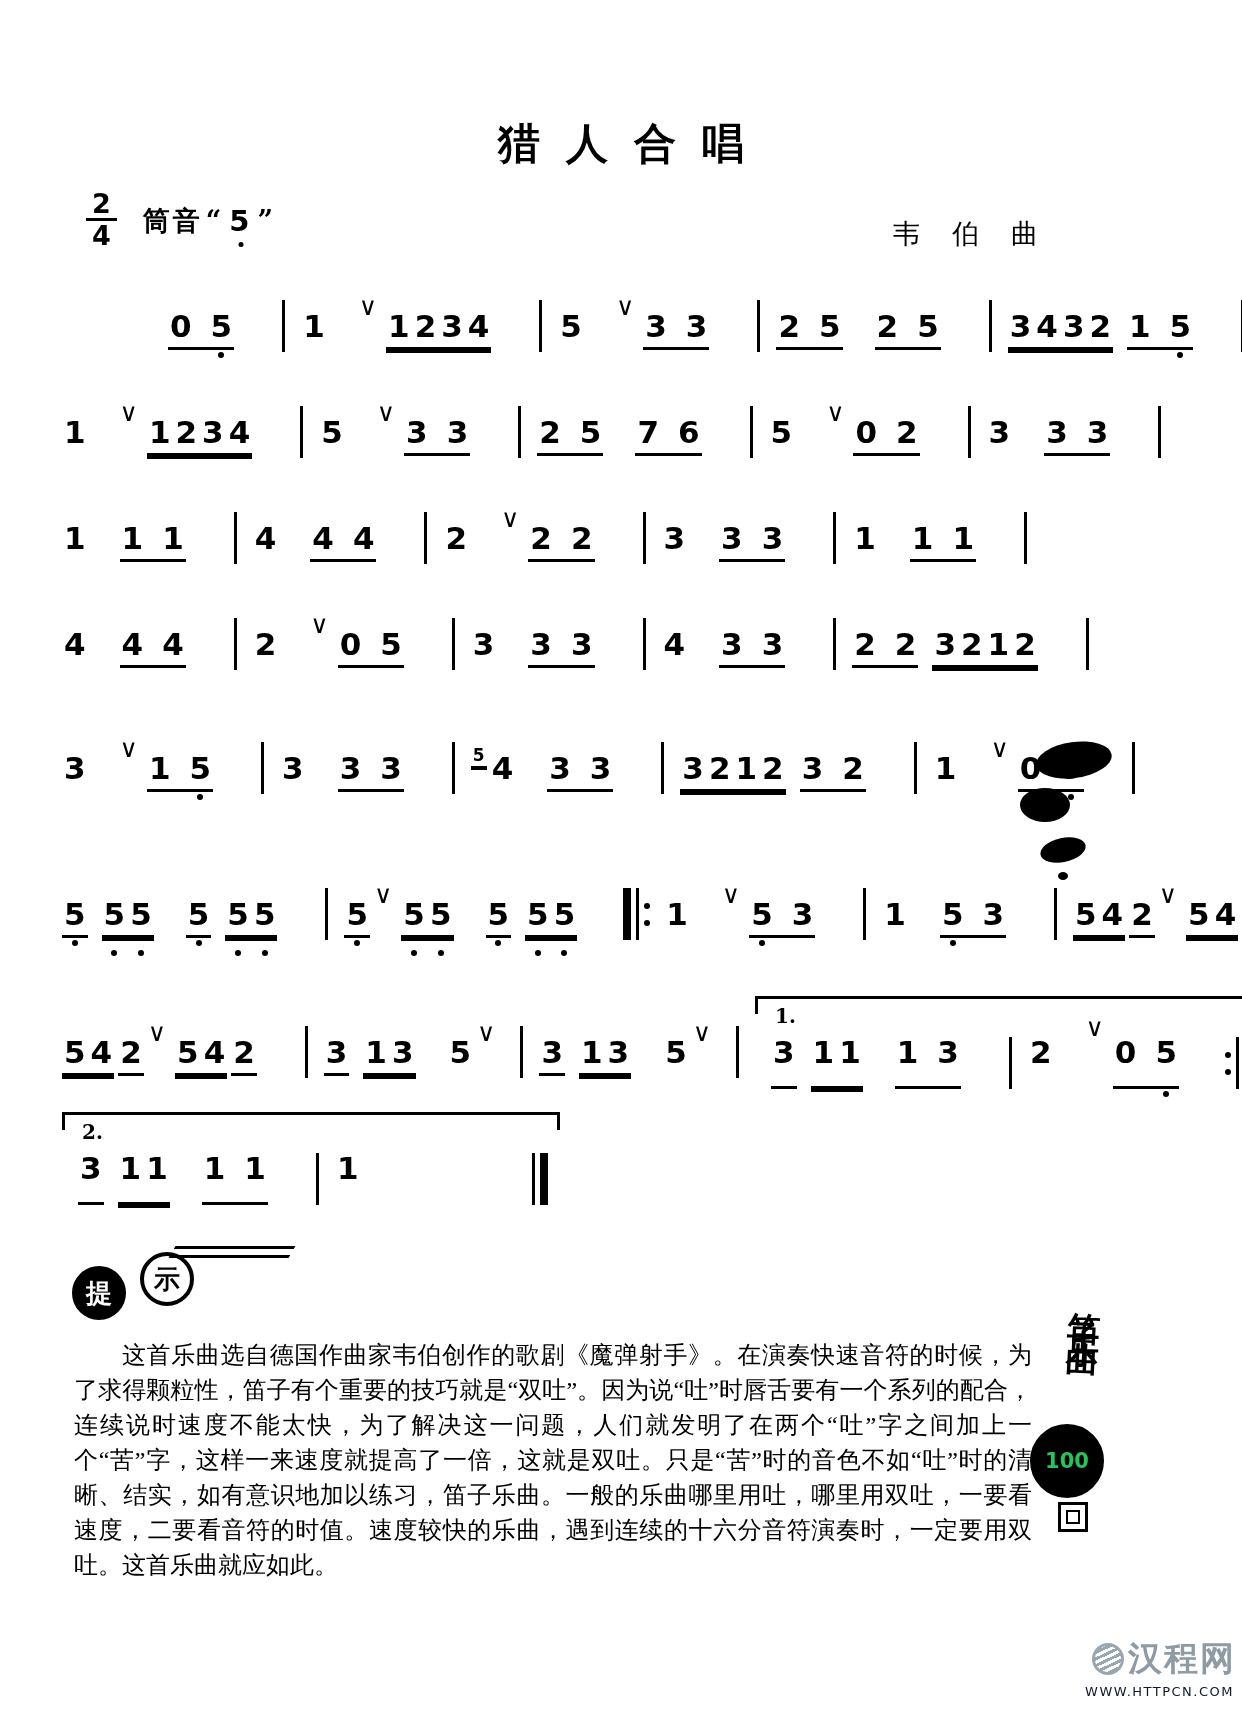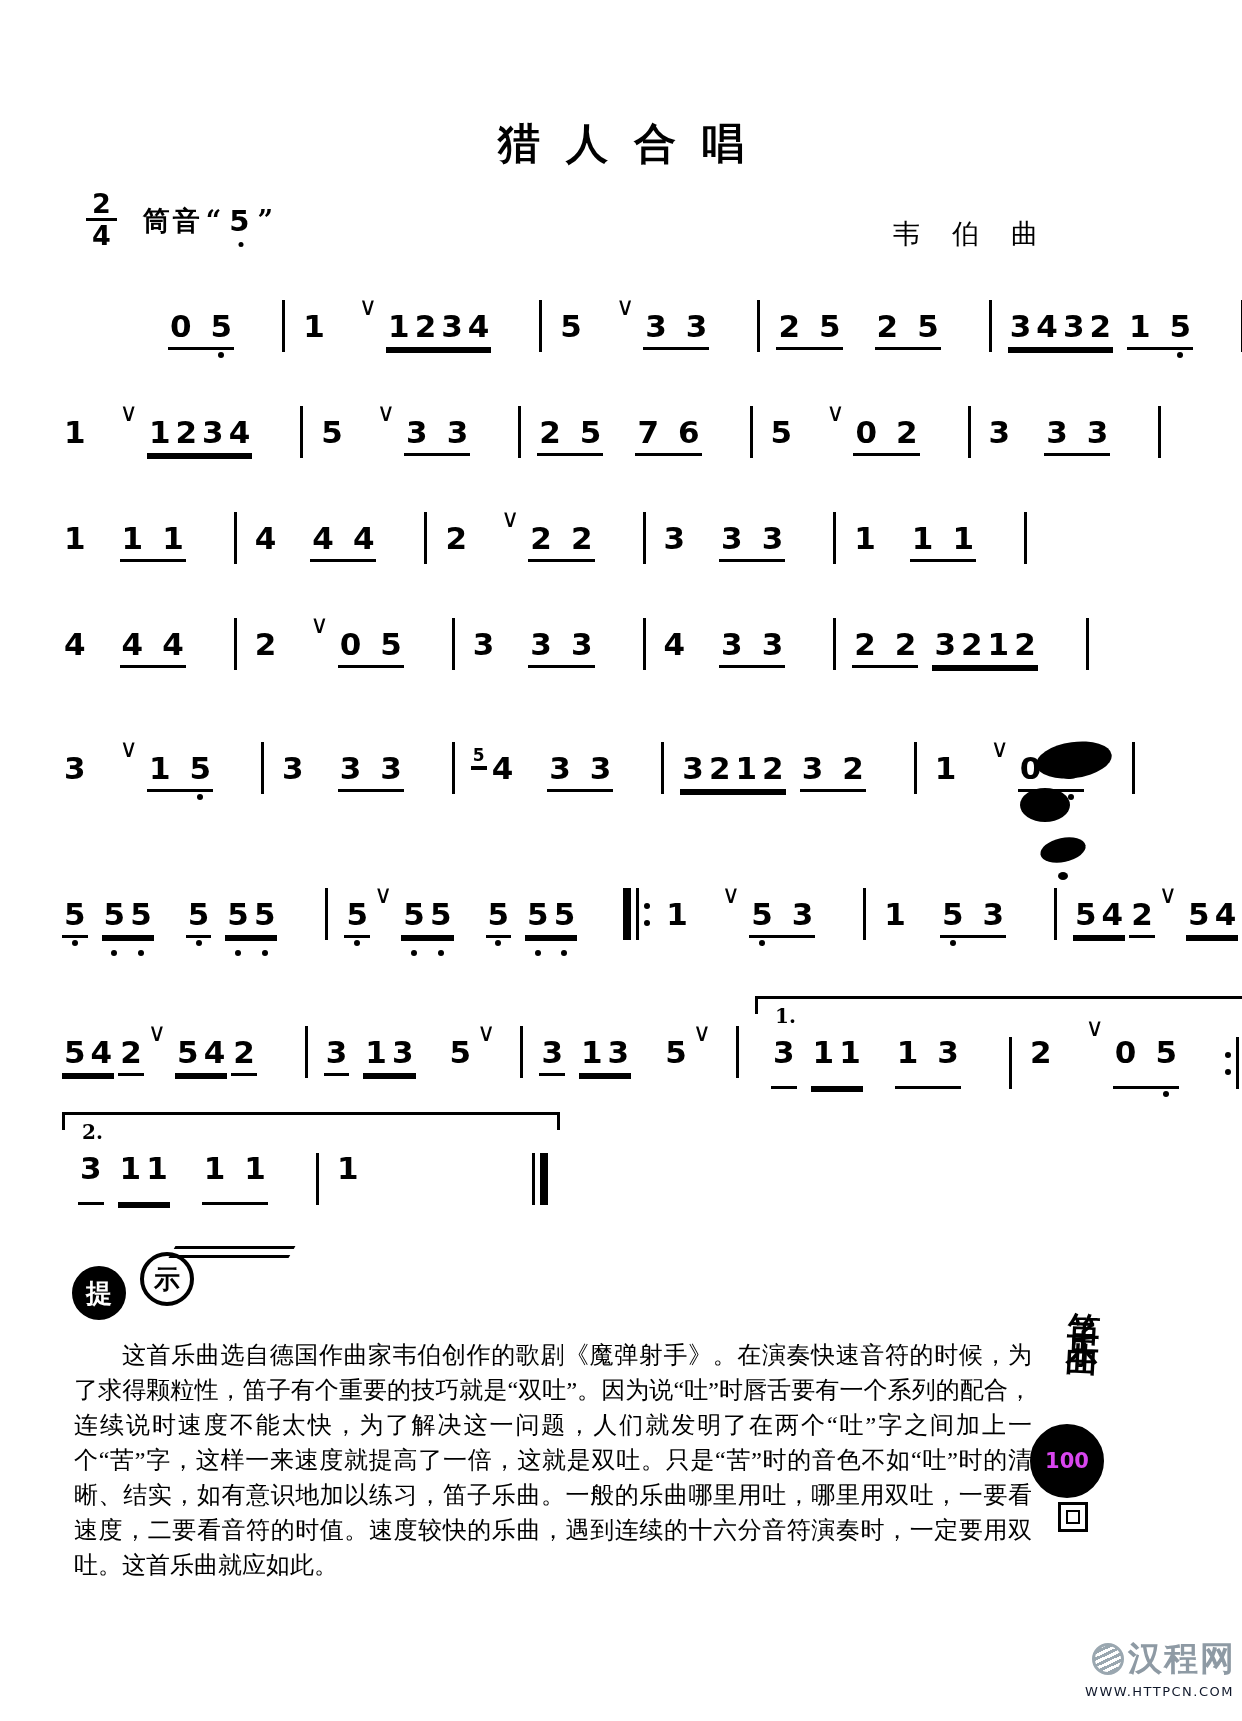--- a/index.html
+++ b/index.html
@@ -76,7 +76,7 @@
   .series{position:absolute;left:1062px;top:1286px;writing-mode:vertical-rl;font-size:33px;font-weight:700;
           letter-spacing:10px;font-family:"DejaVu Serif",serif;transform:rotate(3deg);}
   .emblem{position:absolute;left:1030px;top:1424px;width:64px;height:64px;border:5px solid #000;border-radius:50%;
-          background:#000;color:#d946ef;display:flex;align-items:center;justify-content:center;
+          background:#000;color:#22c55e;display:flex;align-items:center;justify-content:center;
           font-size:21px;font-weight:700;}
   .seal{position:absolute;left:1058px;top:1502px;width:24px;height:24px;border:3px solid #000;
         display:flex;align-items:center;justify-content:center;}

